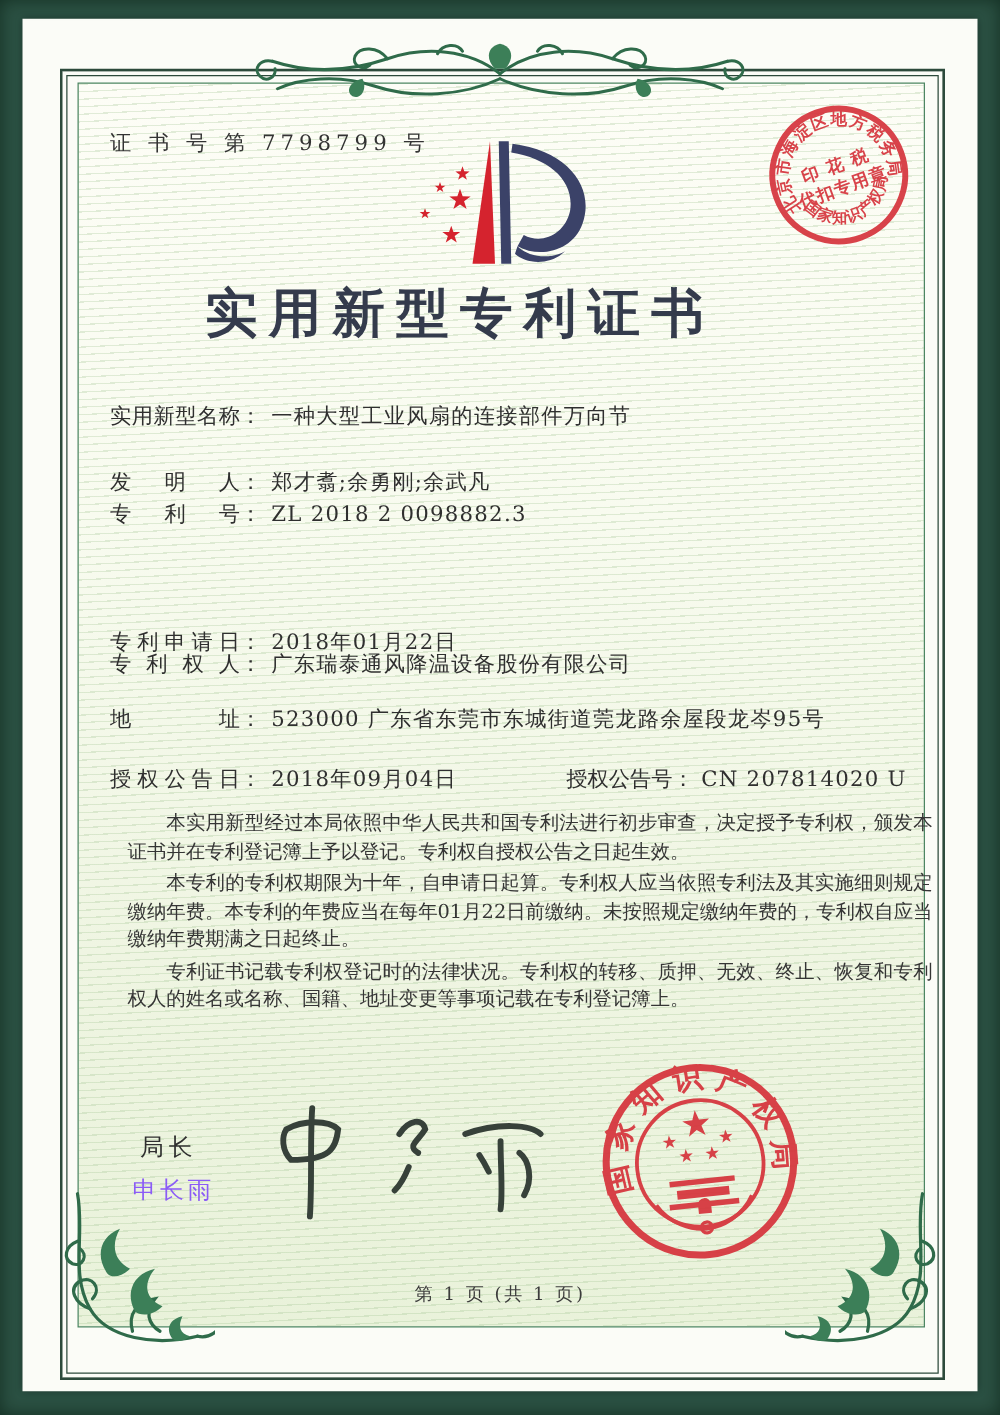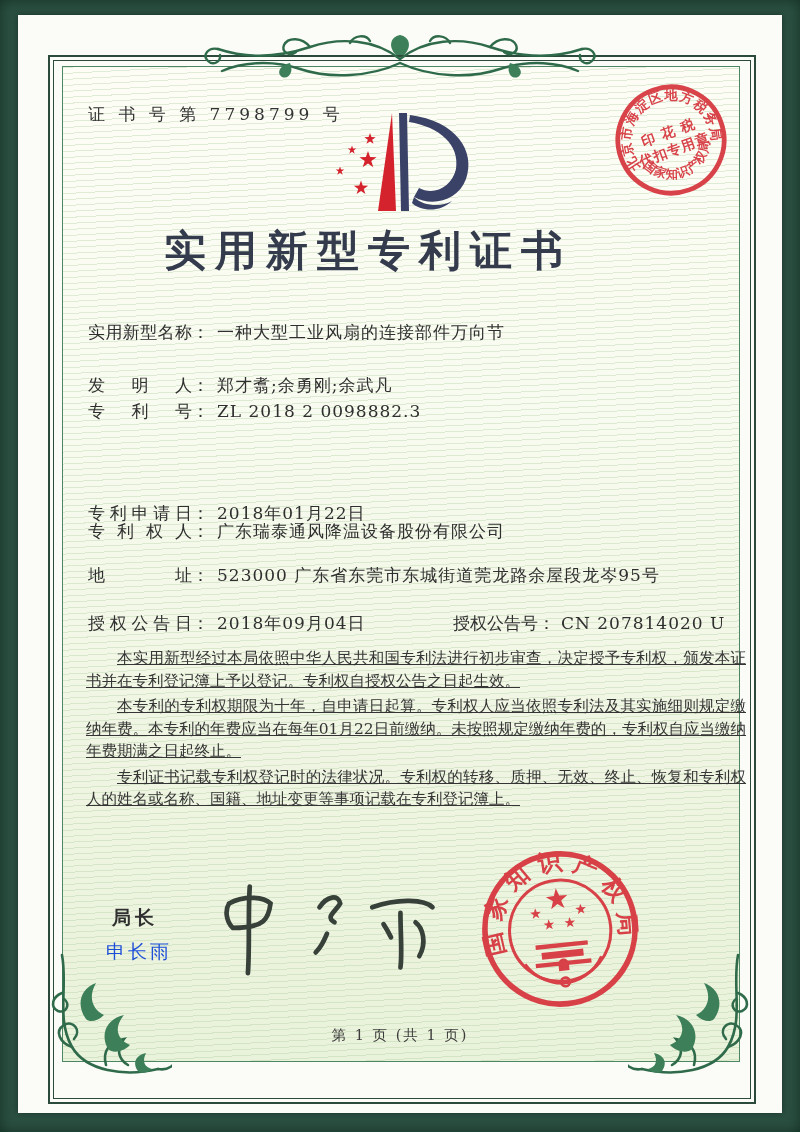--- a/index.html
+++ b/index.html
@@ -56,7 +56,7 @@
     position:absolute;left:68px;top:632px;width:660px;z-index:5;
     font-size:15.5px;line-height:22.5px;text-align:justify;color:#353535;
   }
-  .paras p{margin:0 0 3px 0;text-indent:2em;text-decoration:underline;}
+  .paras p{margin:0 0 3px 16px;text-indent:2em;}
 
   .officer-title{position:absolute;left:94px;top:890px;font-size:19px;letter-spacing:4px;color:#2f2f2f;z-index:5;font-weight:bold;}
   .officer-name{position:absolute;left:88px;top:924px;font-size:19px;letter-spacing:3px;color:#1d4ed8;z-index:5;text-align:right;}

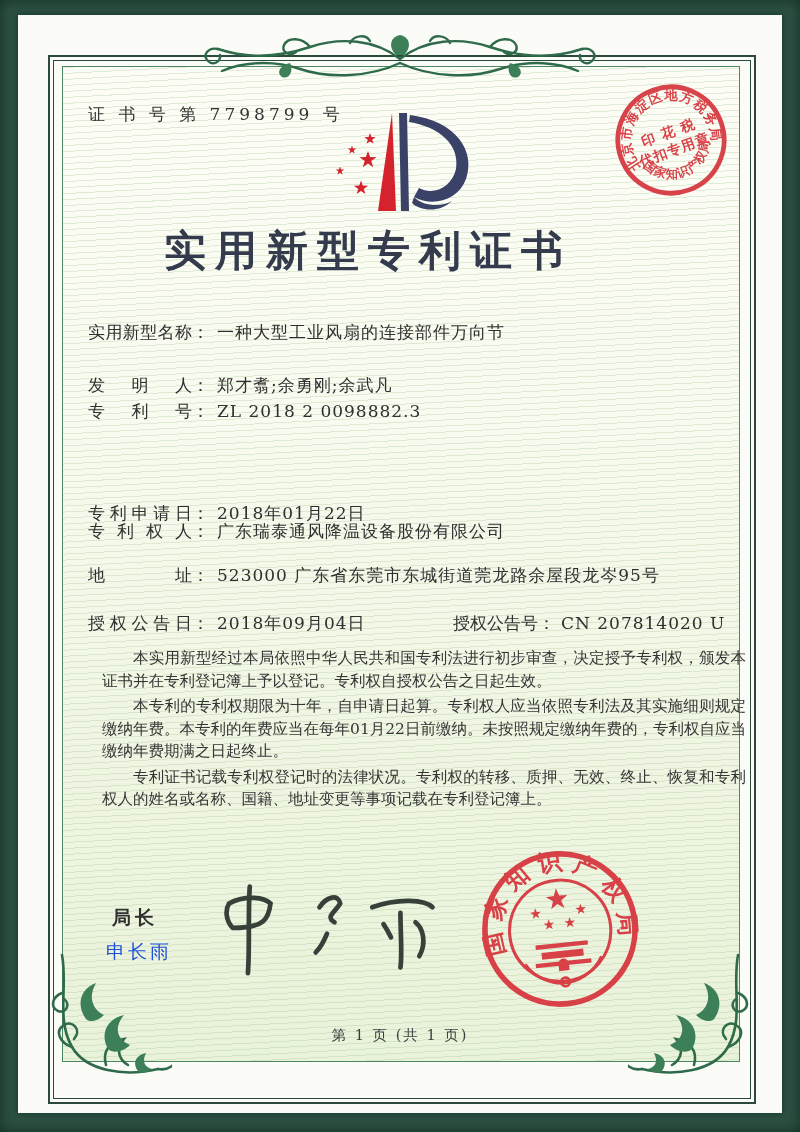--- a/index.html
+++ b/index.html
@@ -58,7 +58,7 @@
   }
   .paras p{margin:0 0 3px 16px;text-indent:2em;}
 
-  .officer-title{position:absolute;left:94px;top:890px;font-size:19px;letter-spacing:4px;color:#2f2f2f;z-index:5;font-weight:bold;}
+  .officer-title{position:absolute;left:94px;top:890px;font-size:19px;letter-spacing:4px;color:#2f2f2f;z-index:5;}
   .officer-name{position:absolute;left:88px;top:924px;font-size:19px;letter-spacing:3px;color:#1d4ed8;z-index:5;text-align:right;}
   .signature{position:absolute;left:196px;top:860px;width:226px;height:104px;z-index:6;}
 

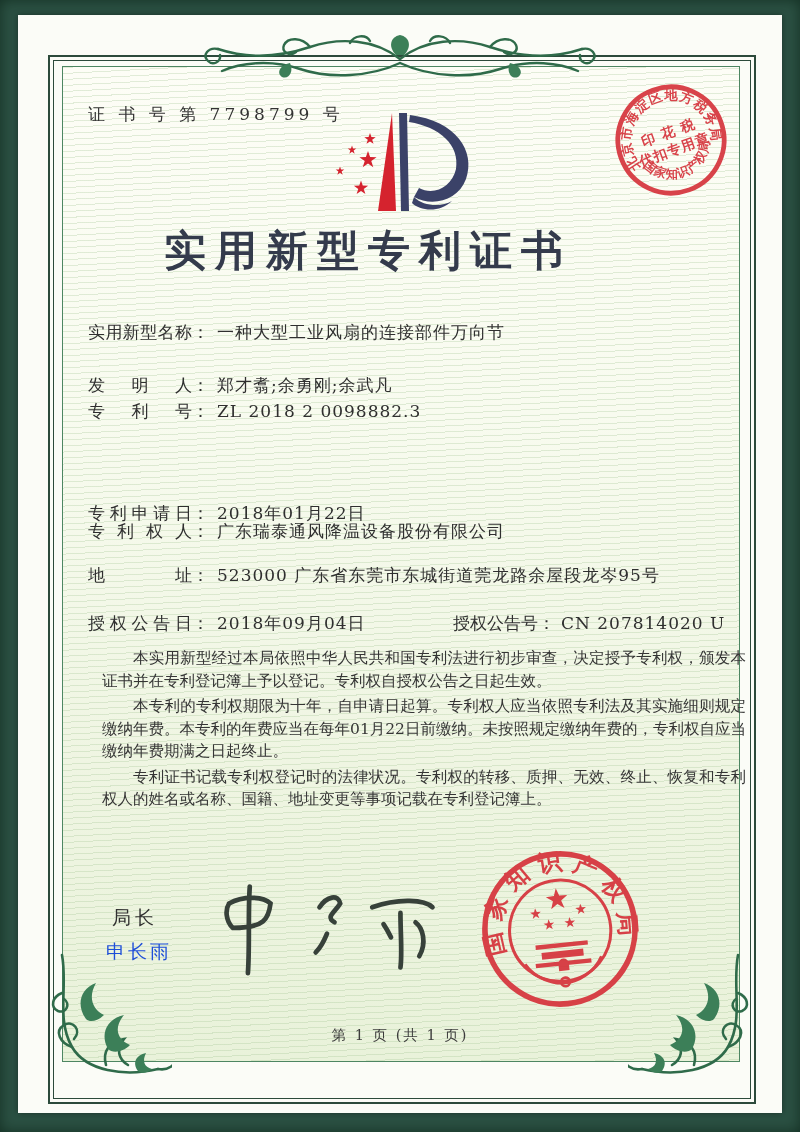--- a/index.html
+++ b/index.html
@@ -59,7 +59,7 @@
   .paras p{margin:0 0 3px 16px;text-indent:2em;}
 
   .officer-title{position:absolute;left:94px;top:890px;font-size:19px;letter-spacing:4px;color:#2f2f2f;z-index:5;}
-  .officer-name{position:absolute;left:88px;top:924px;font-size:19px;letter-spacing:3px;color:#1d4ed8;z-index:5;text-align:right;}
+  .officer-name{position:absolute;left:88px;top:924px;font-size:19px;letter-spacing:3px;color:#8b5cf6;z-index:5;text-align:right;}
   .signature{position:absolute;left:196px;top:860px;width:226px;height:104px;z-index:6;}
 
   .seal-cnipa{position:absolute;left:446px;top:818px;width:192px;height:192px;z-index:5;transform:rotate(-6deg);opacity:.93;}

